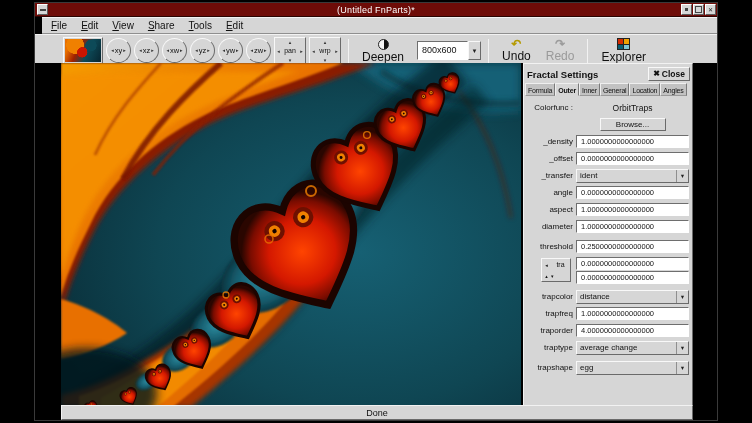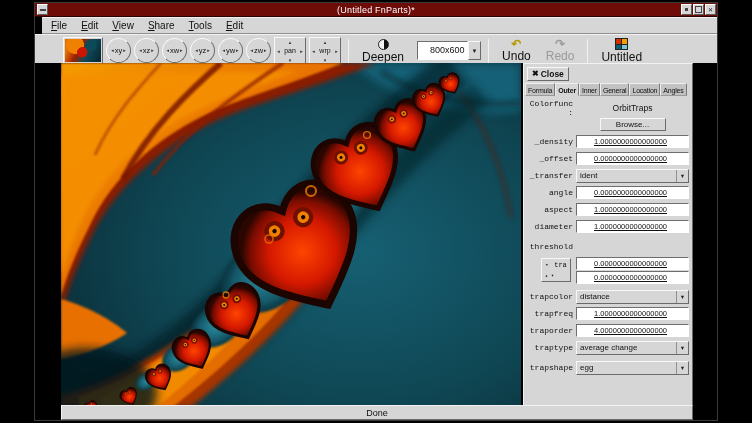--- a/index.html
+++ b/index.html
@@ -103,7 +103,7 @@
   .res-combo { height: 19px; width: 64px; display: flex; flex: none; margin-left: 4px; }
   .res-text {
     flex: 1; background: #fff; border: 1px solid; border-color: #6e6e6e #fff #fff #6e6e6e;
-    font-size: 9px; line-height: 17px; padding-left: 12px; color: #111;
+    font-size: 9px; line-height: 17px; padding-left: 4px; color: #111;
   }
   .res-arrow {
     width: 13px; display: flex; align-items: center; justify-content: center;

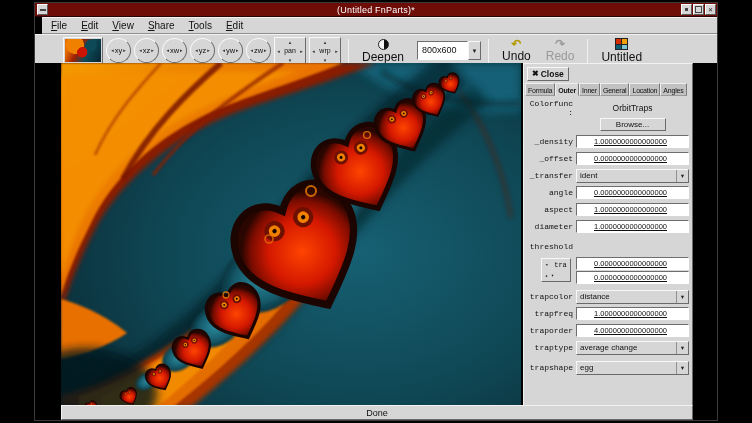--- a/index.html
+++ b/index.html
@@ -296,7 +296,7 @@
         <span></span>
         <span></span>
       </span>
-      <span class="lbl">Untitled</span>
+      <span class="lbl">Explorer</span>
     </div>
   </div>
 

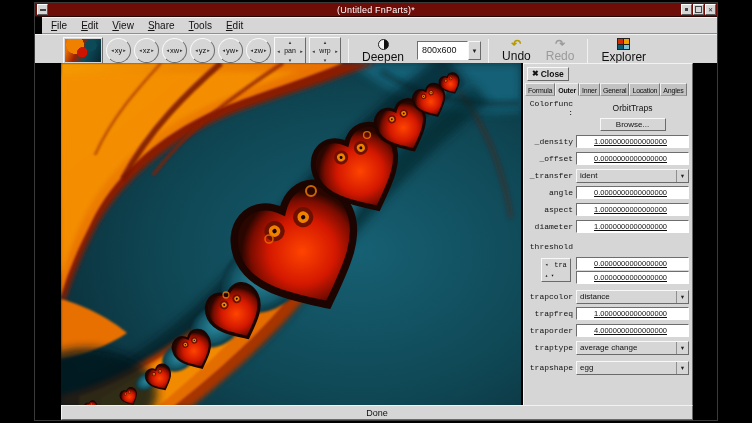--- a/index.html
+++ b/index.html
@@ -397,6 +397,7 @@
 
     <div class="panel">
       <div class="panel-header">
+        <span class="panel-title">Fractal Settings</span>
         <span class="close-btn">
           <span class="close-ic">✖</span>
           <span>Close</span>

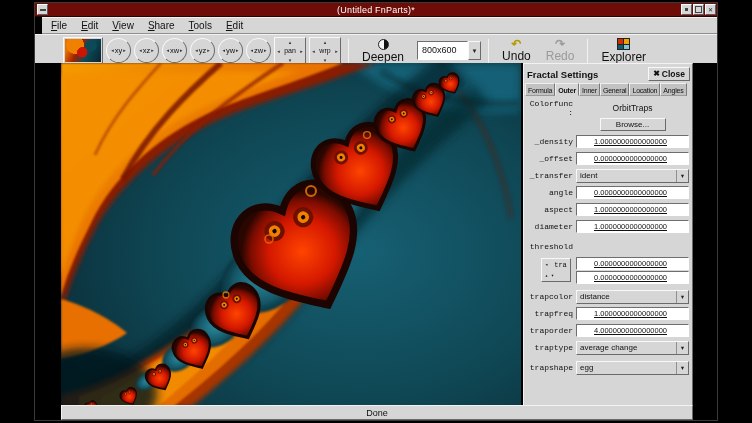--- a/index.html
+++ b/index.html
@@ -138,7 +138,7 @@
   .form { padding: 4px 3px 0 2px; }
   .frow { display: flex; align-items: center; height: 15px; margin-bottom: 2px; }
   .frow.gap { margin-top: 5px; }
-  .flab { width: 50px; text-align: right; padding-right: 3px; font-size: 8px; flex: none; font-family: Liberation Mono, monospace; }
+  .flab { width: 50px; text-align: right; padding-right: 3px; font-size: 8px; flex: none; }
   .fctl { flex: 1; display: flex; align-items: center; min-width: 0; }
   .fin {
     width: 100%; height: 13px; background: #fff; color: #111;

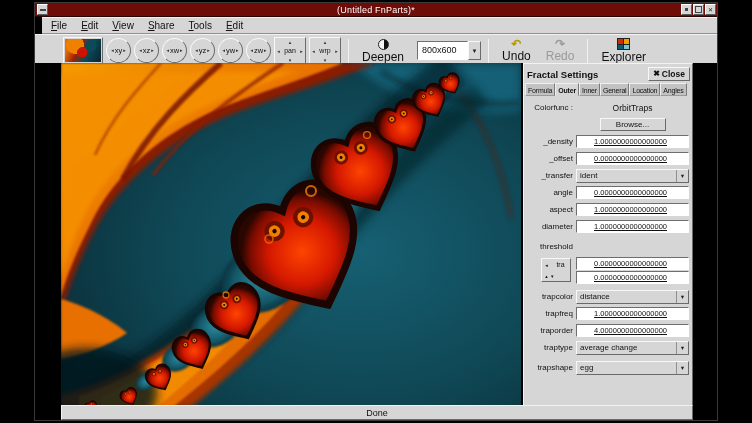--- a/index.html
+++ b/index.html
@@ -143,7 +143,7 @@
   .fin {
     width: 100%; height: 13px; background: #fff; color: #111;
     border: 1px solid; border-color: #6e6e6e #fff #fff #6e6e6e;
-    font-size: 7.5px; font-family: "Liberation Sans", sans-serif; padding: 0 17px; text-decoration: underline;
+    font-size: 7.5px; font-family: "Liberation Sans", sans-serif; padding: 0 4px;
   }
   .cfval { justify-content: center; font-size: 8.5px; }
   .browse {

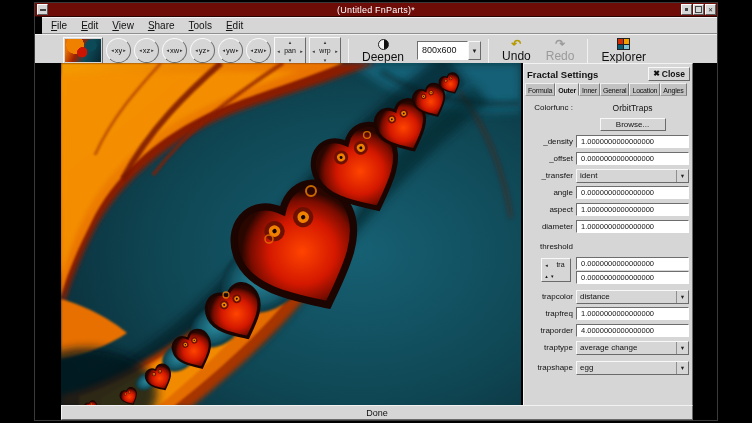--- a/index.html
+++ b/index.html
@@ -465,6 +465,9 @@
         </div>
         <div class="frow gap">
           <span class="flab">threshold</span>
+          <span class="fctl">
+              <input class="fin" type="text" value="0.2500000000000000" style="">
+            </span>
         </div>
         <div class="frow trarow">
           <span class="flab tralab">

